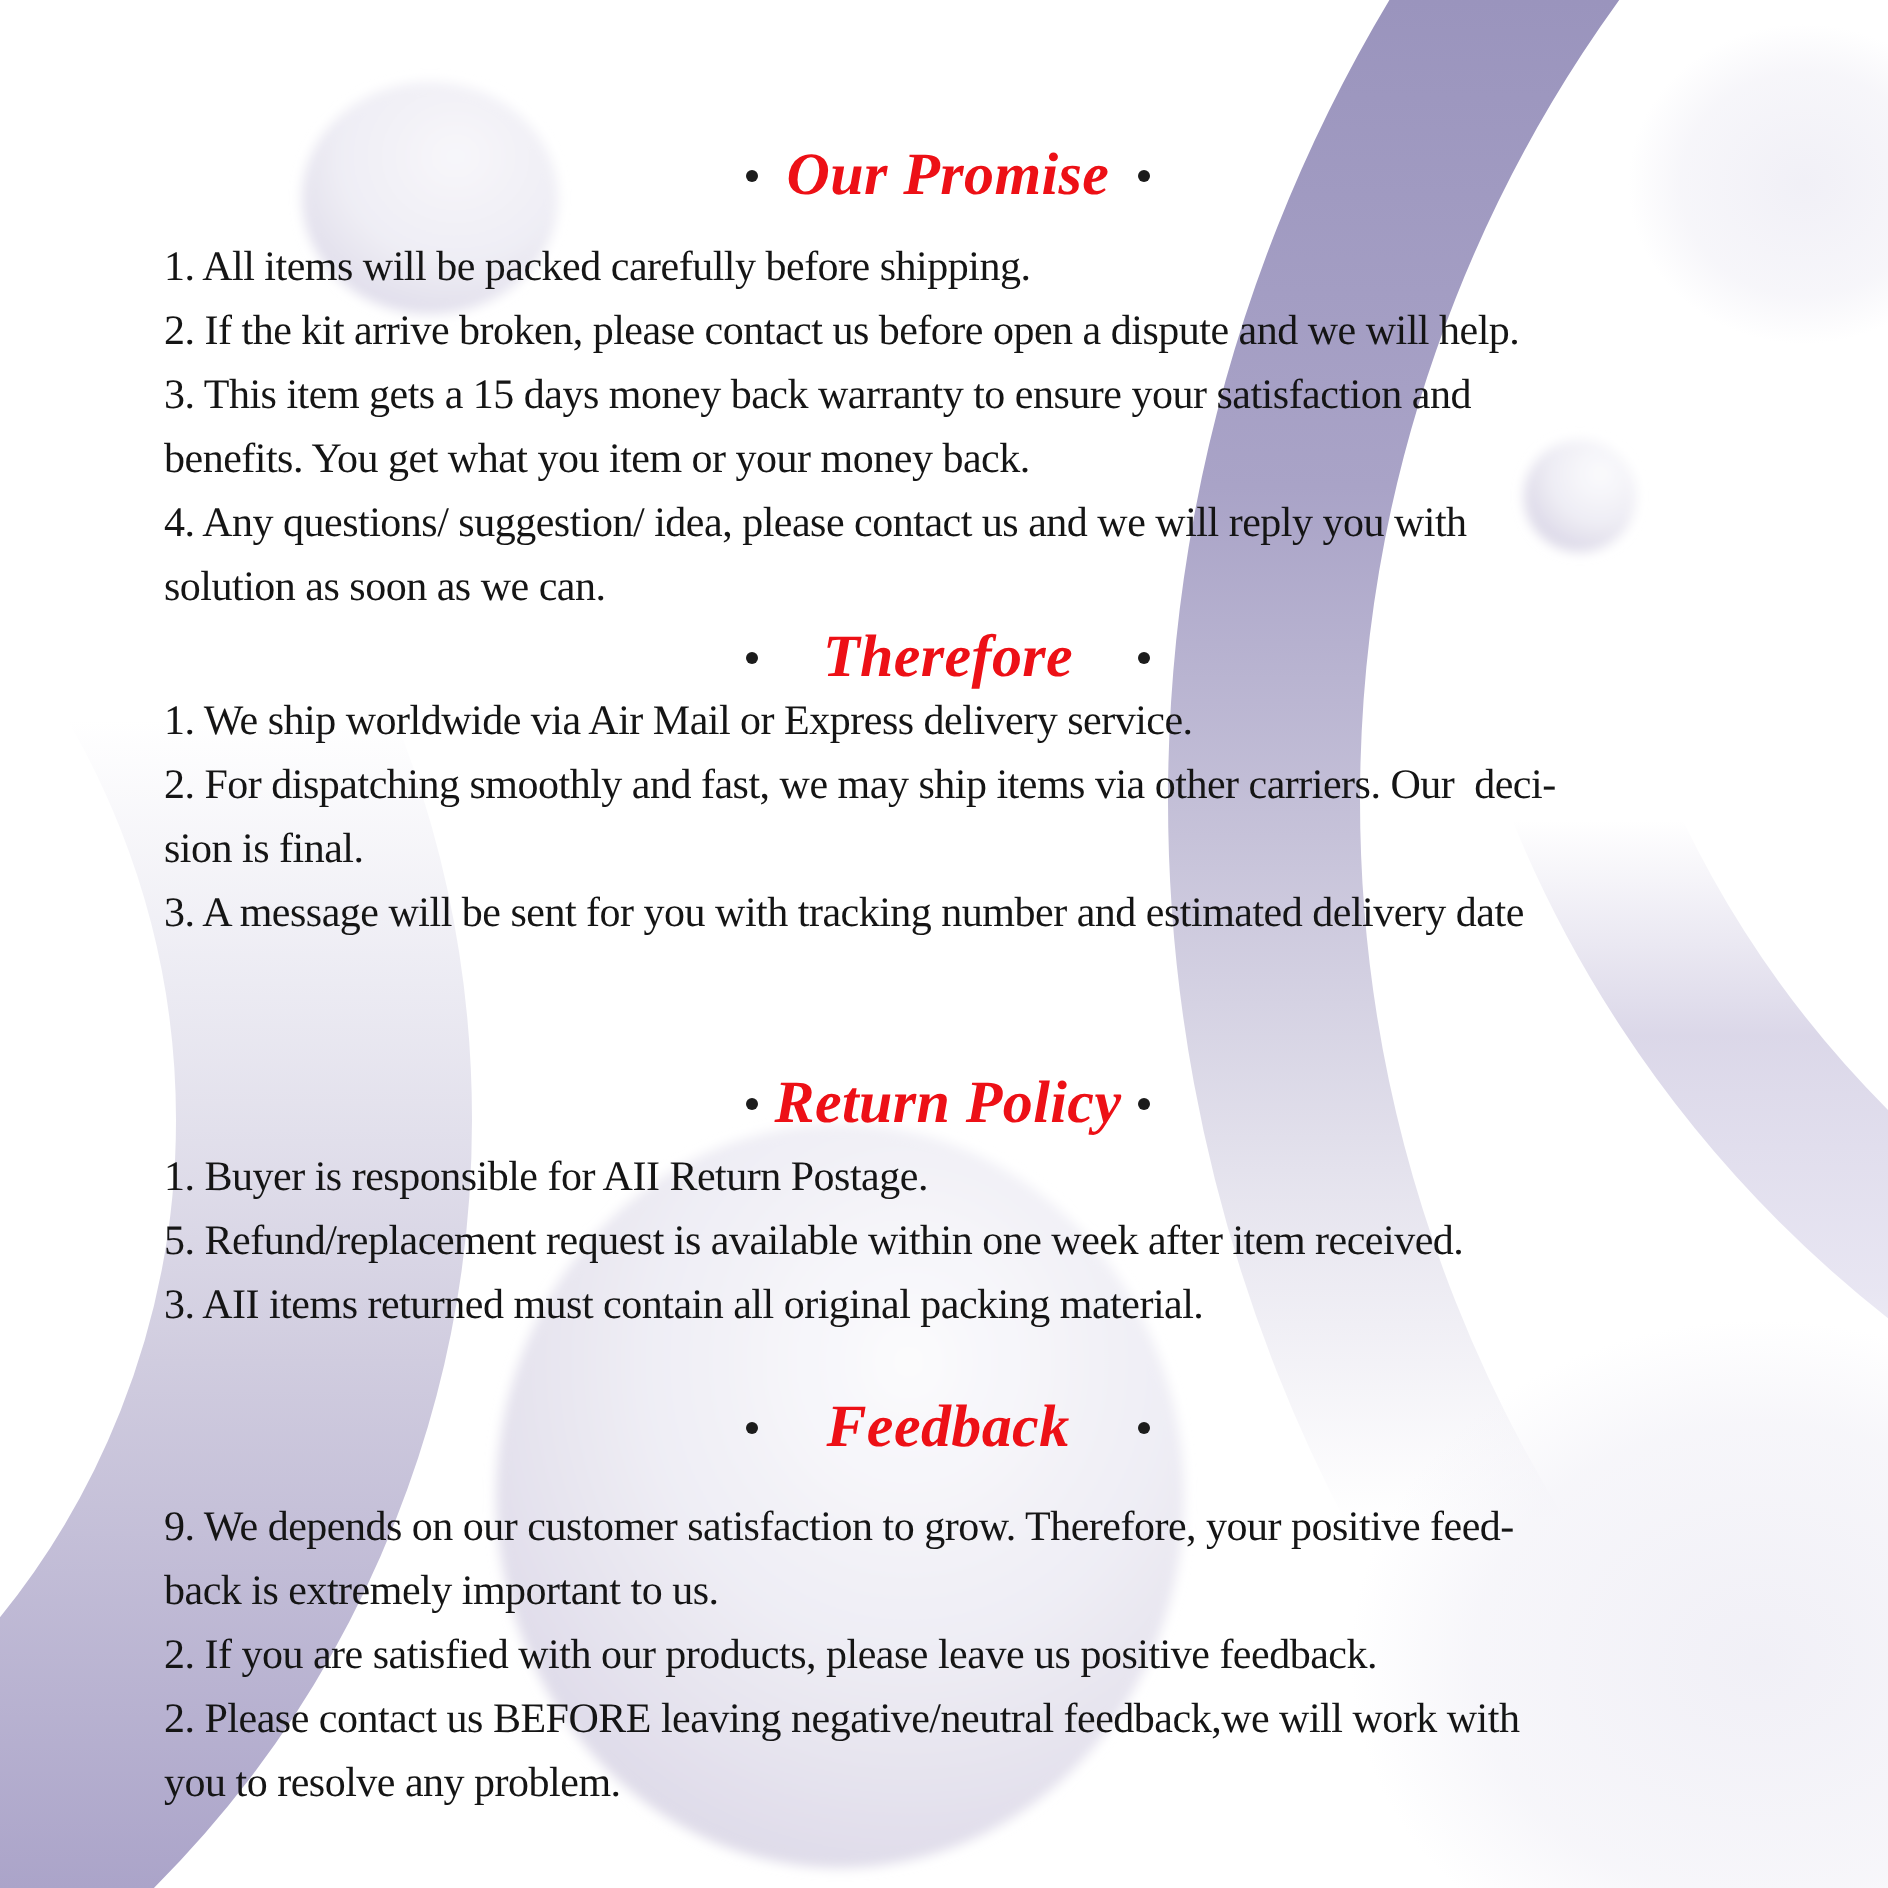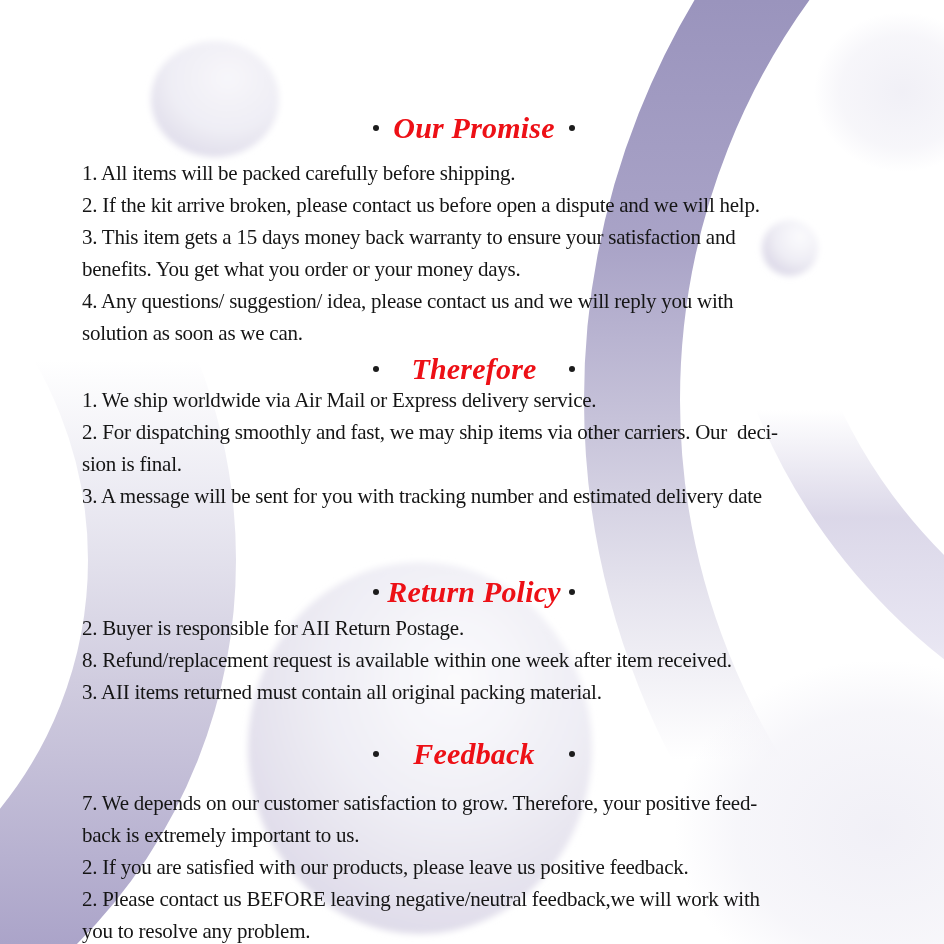--- a/index.html
+++ b/index.html
@@ -9,7 +9,7 @@
     font-family:"Liberation Serif","DejaVu Serif",serif;
   }
   .bg{position:absolute;left:0;top:0;z-index:0;}
-  .content{position:absolute;inset:0;z-index:2;margin-top:40px;}
+  .content{position:absolute;inset:0;z-index:2;}
   .heading{
     position:absolute;left:373px;width:202px;height:44px;
     display:flex;align-items:center;justify-content:space-between;

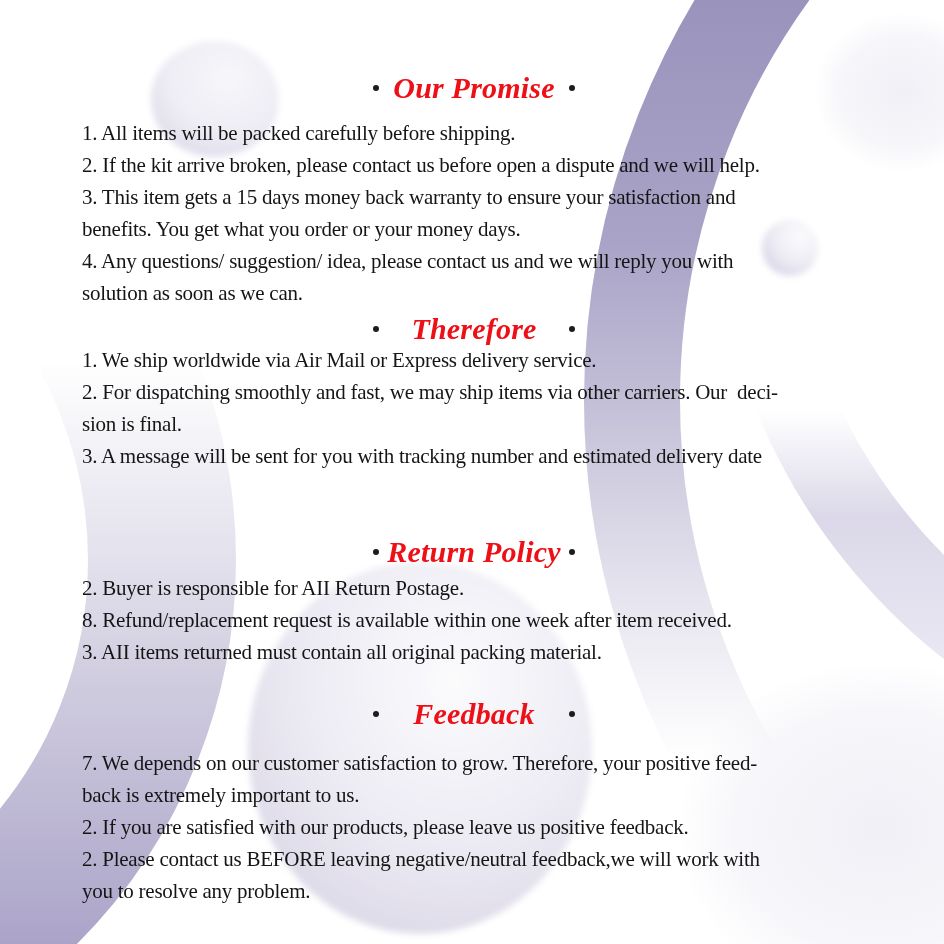--- a/index.html
+++ b/index.html
@@ -98,7 +98,7 @@
         <div class="tline">1. All items will be packed carefully before shipping.</div>
         <div class="tline">2. If the kit arrive broken, please contact us before open a dispute and we will help.</div>
         <div class="tline">3. This item gets a 15 days money back warranty to ensure your satisfaction and</div>
-        <div class="tline">benefits. You get what you order or your money days.</div>
+        <div class="tline">benefits. You get what you item or your money back.</div>
         <div class="tline">4. Any questions/ suggestion/ idea, please contact us and we will reply you with</div>
         <div class="tline">solution as soon as we can.</div>
       </div>

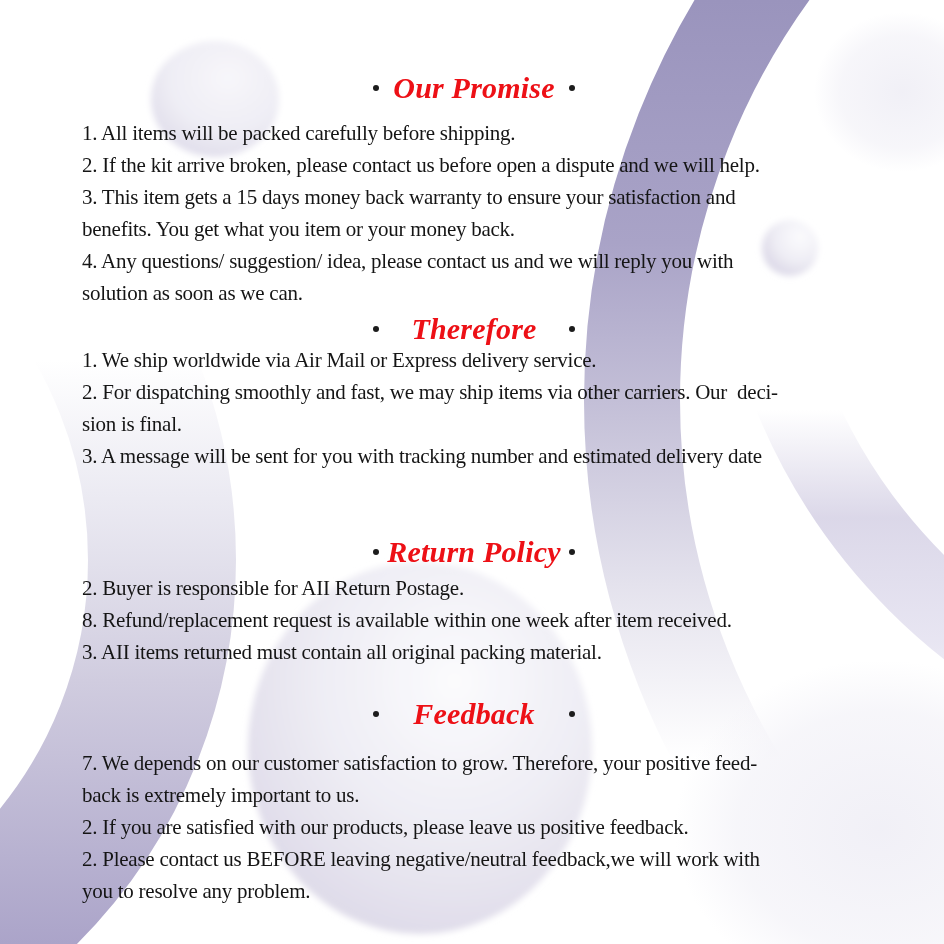--- a/index.html
+++ b/index.html
@@ -121,7 +121,7 @@
       <span class="hdot"></span>
     </div>
     <div class="lines" style="top:572px">
-        <div class="tline">2. Buyer is responsible for AII Return Postage.</div>
+        <div class="tline">1. Buyer is responsible for AII Return Postage.</div>
         <div class="tline">8. Refund/replacement request is available within one week after item received.</div>
         <div class="tline">3. AII items returned must contain all original packing material.</div>
       </div>

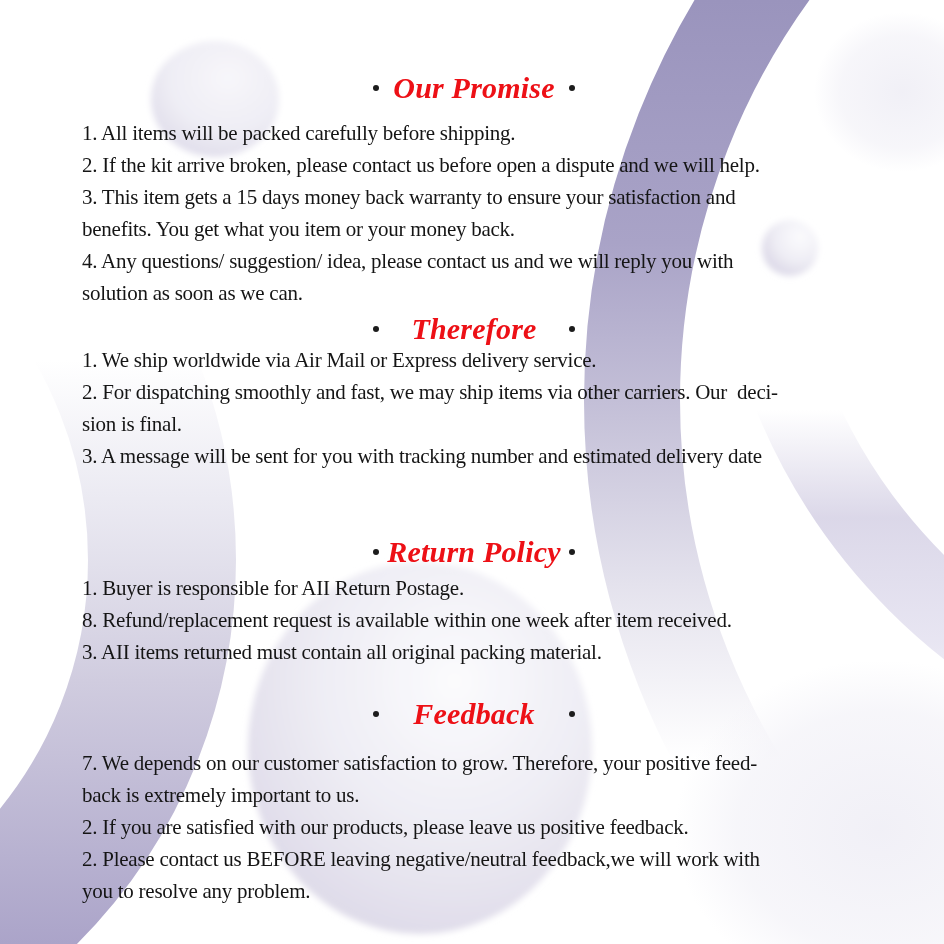--- a/index.html
+++ b/index.html
@@ -122,7 +122,7 @@
     </div>
     <div class="lines" style="top:572px">
         <div class="tline">1. Buyer is responsible for AII Return Postage.</div>
-        <div class="tline">8. Refund/replacement request is available within one week after item received.</div>
+        <div class="tline">5. Refund/replacement request is available within one week after item received.</div>
         <div class="tline">3. AII items returned must contain all original packing material.</div>
       </div>
 

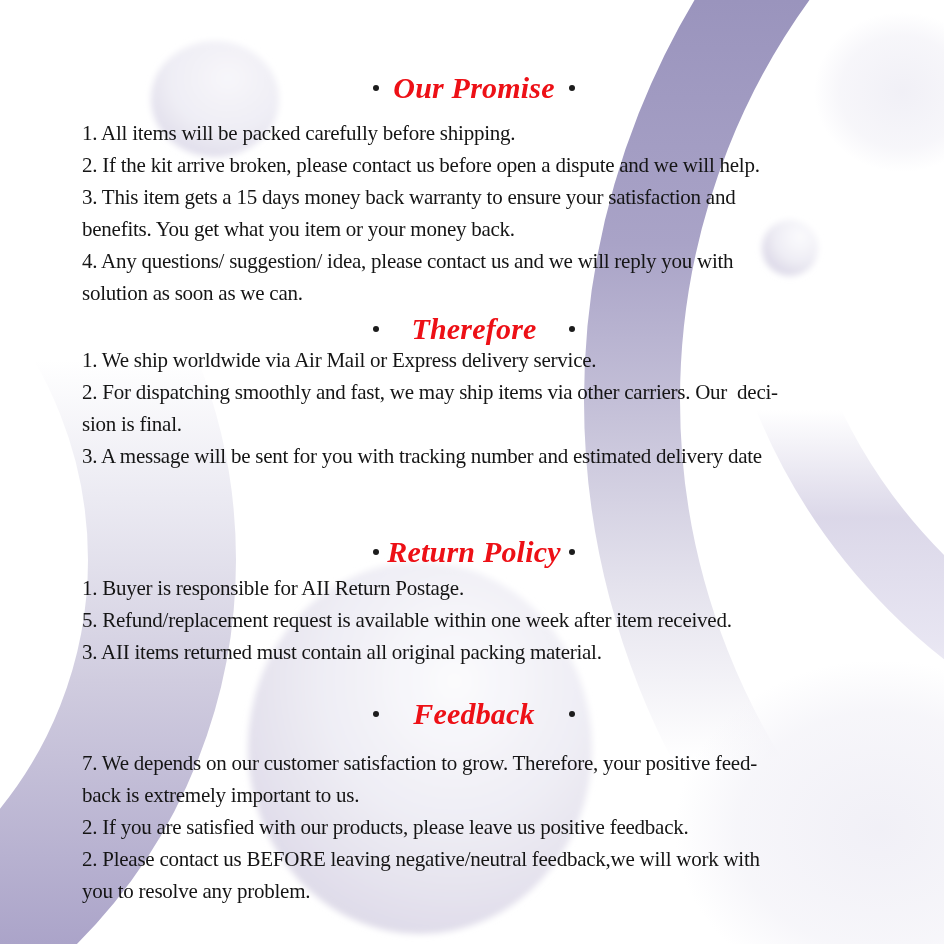--- a/index.html
+++ b/index.html
@@ -132,7 +132,7 @@
       <span class="hdot"></span>
     </div>
     <div class="lines" style="top:747px">
-        <div class="tline">7. We depends on our customer satisfaction to grow. Therefore, your positive feed-</div>
+        <div class="tline">9. We depends on our customer satisfaction to grow. Therefore, your positive feed-</div>
         <div class="tline">back is extremely important to us.</div>
         <div class="tline">2. If you are satisfied with our products, please leave us positive feedback.</div>
         <div class="tline">2. Please contact us BEFORE leaving negative/neutral feedback,we will work with</div>

